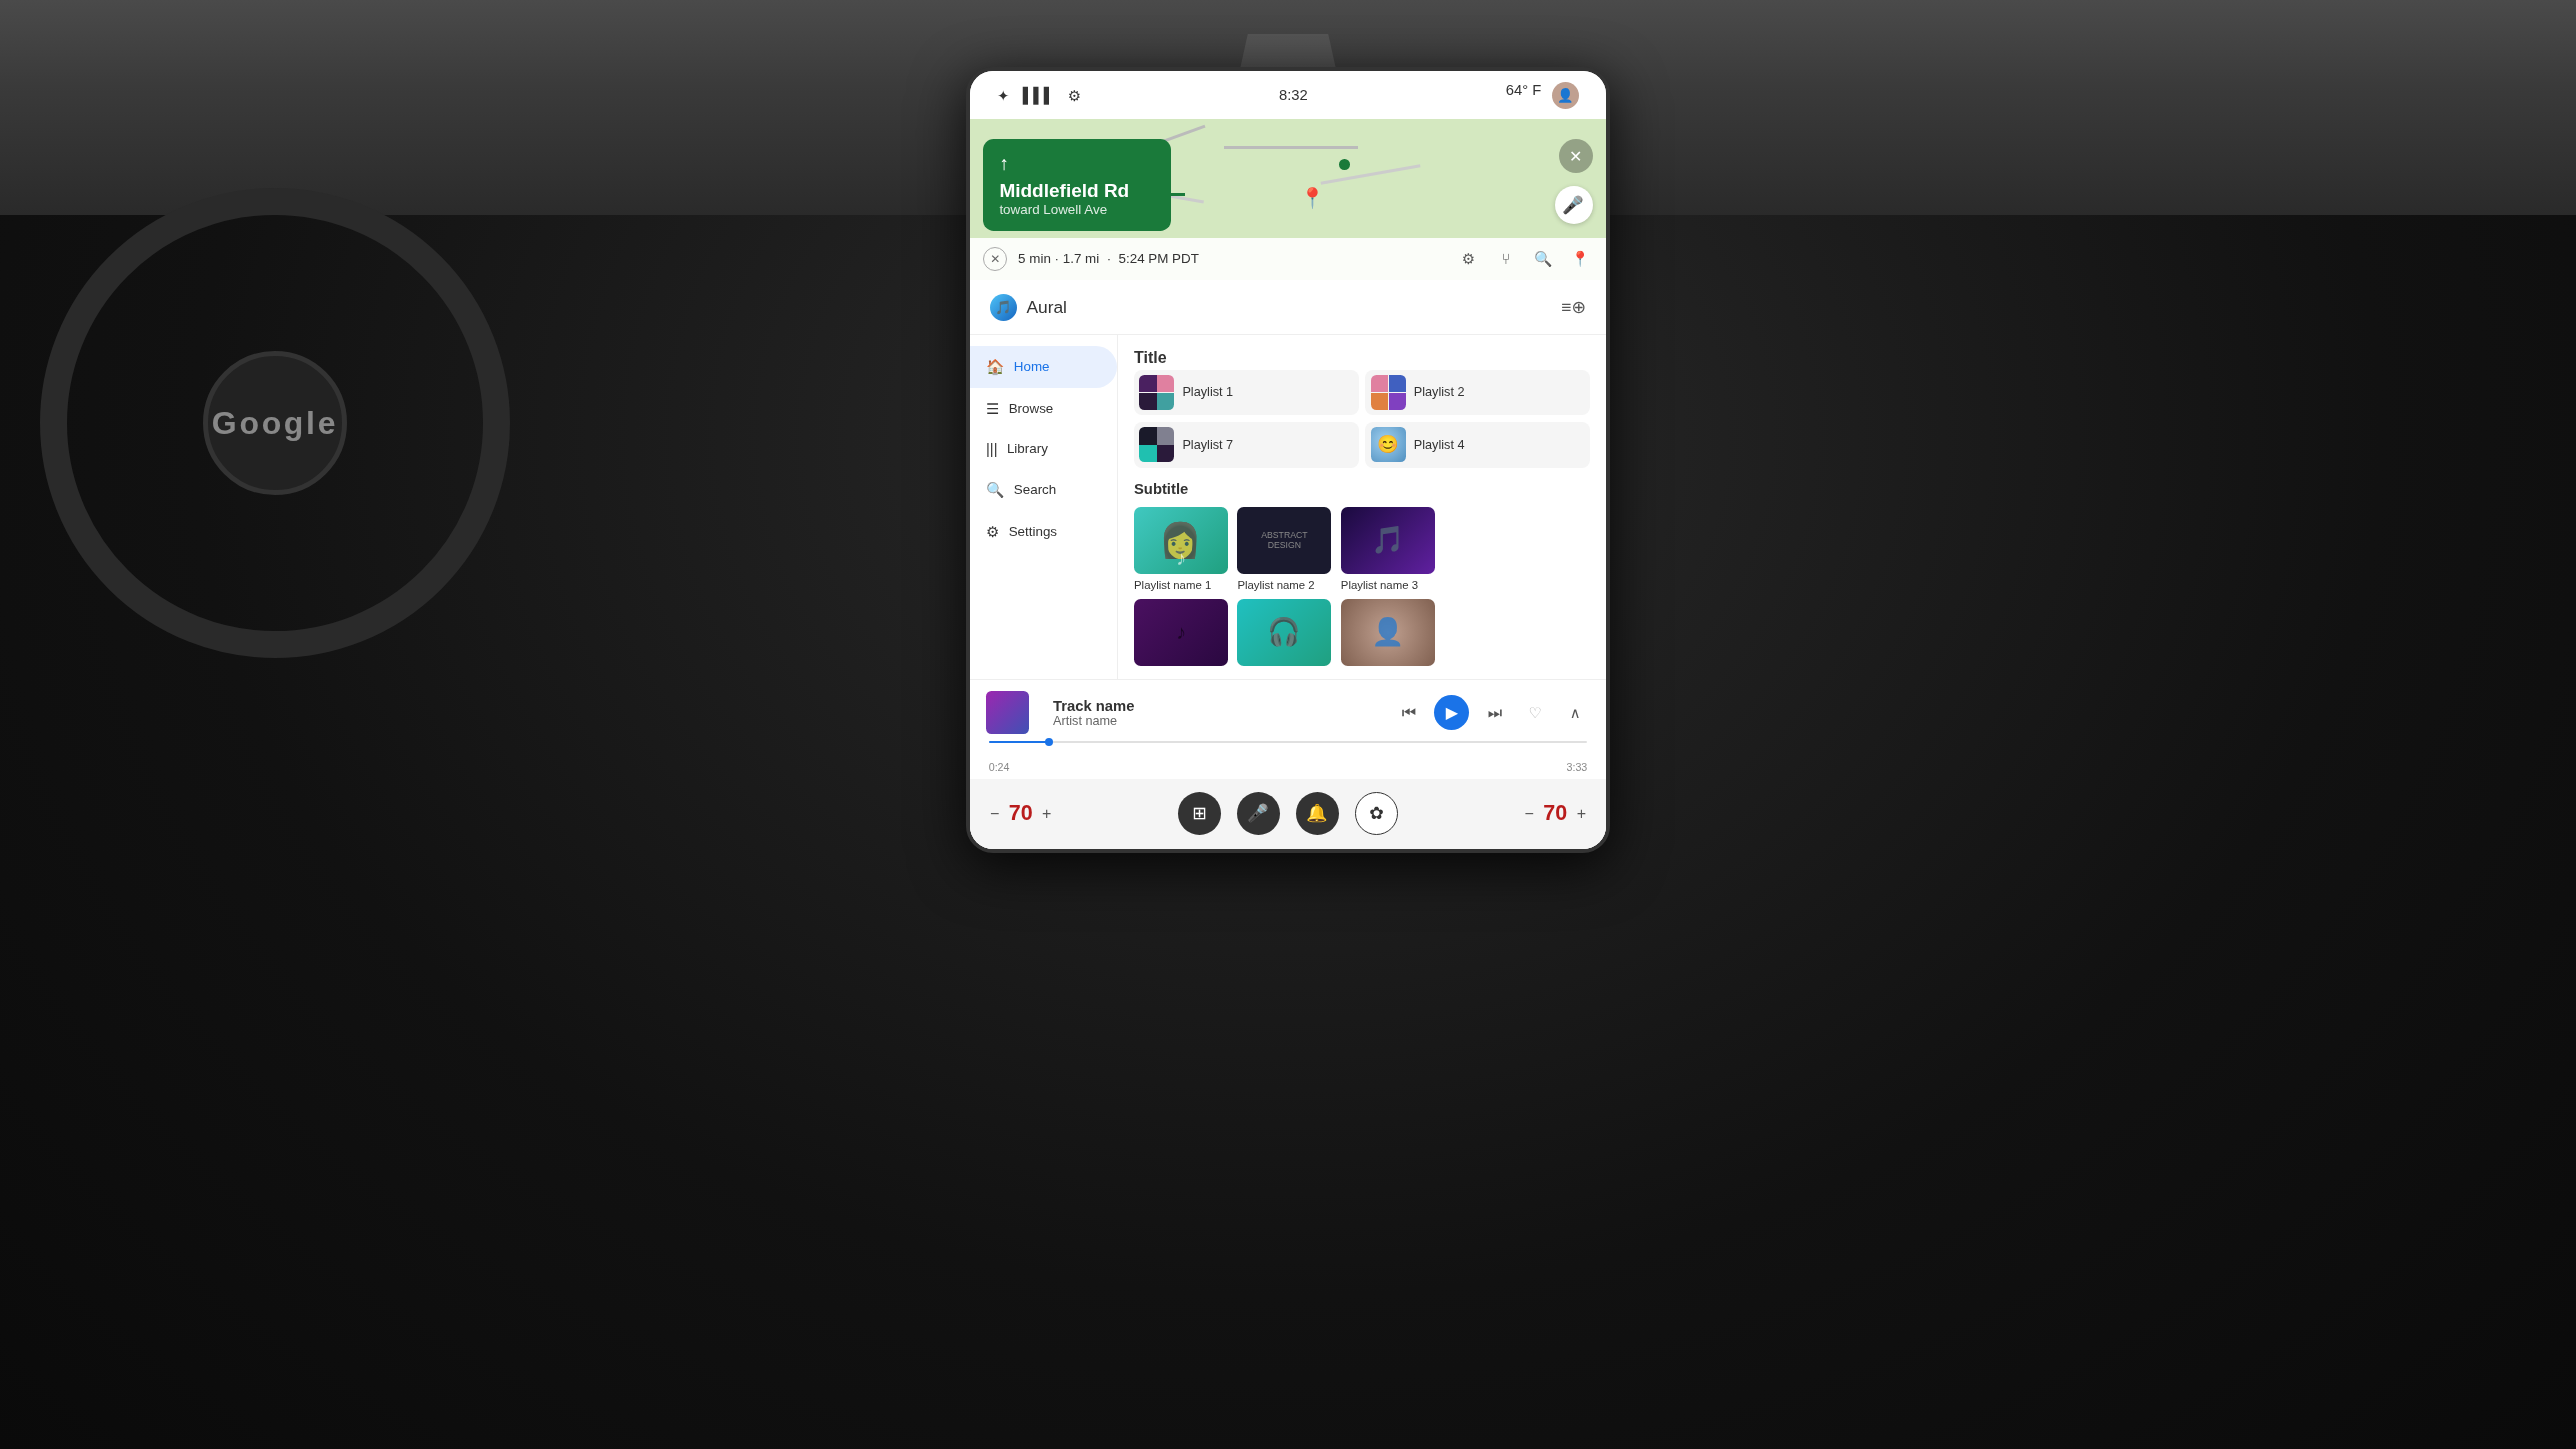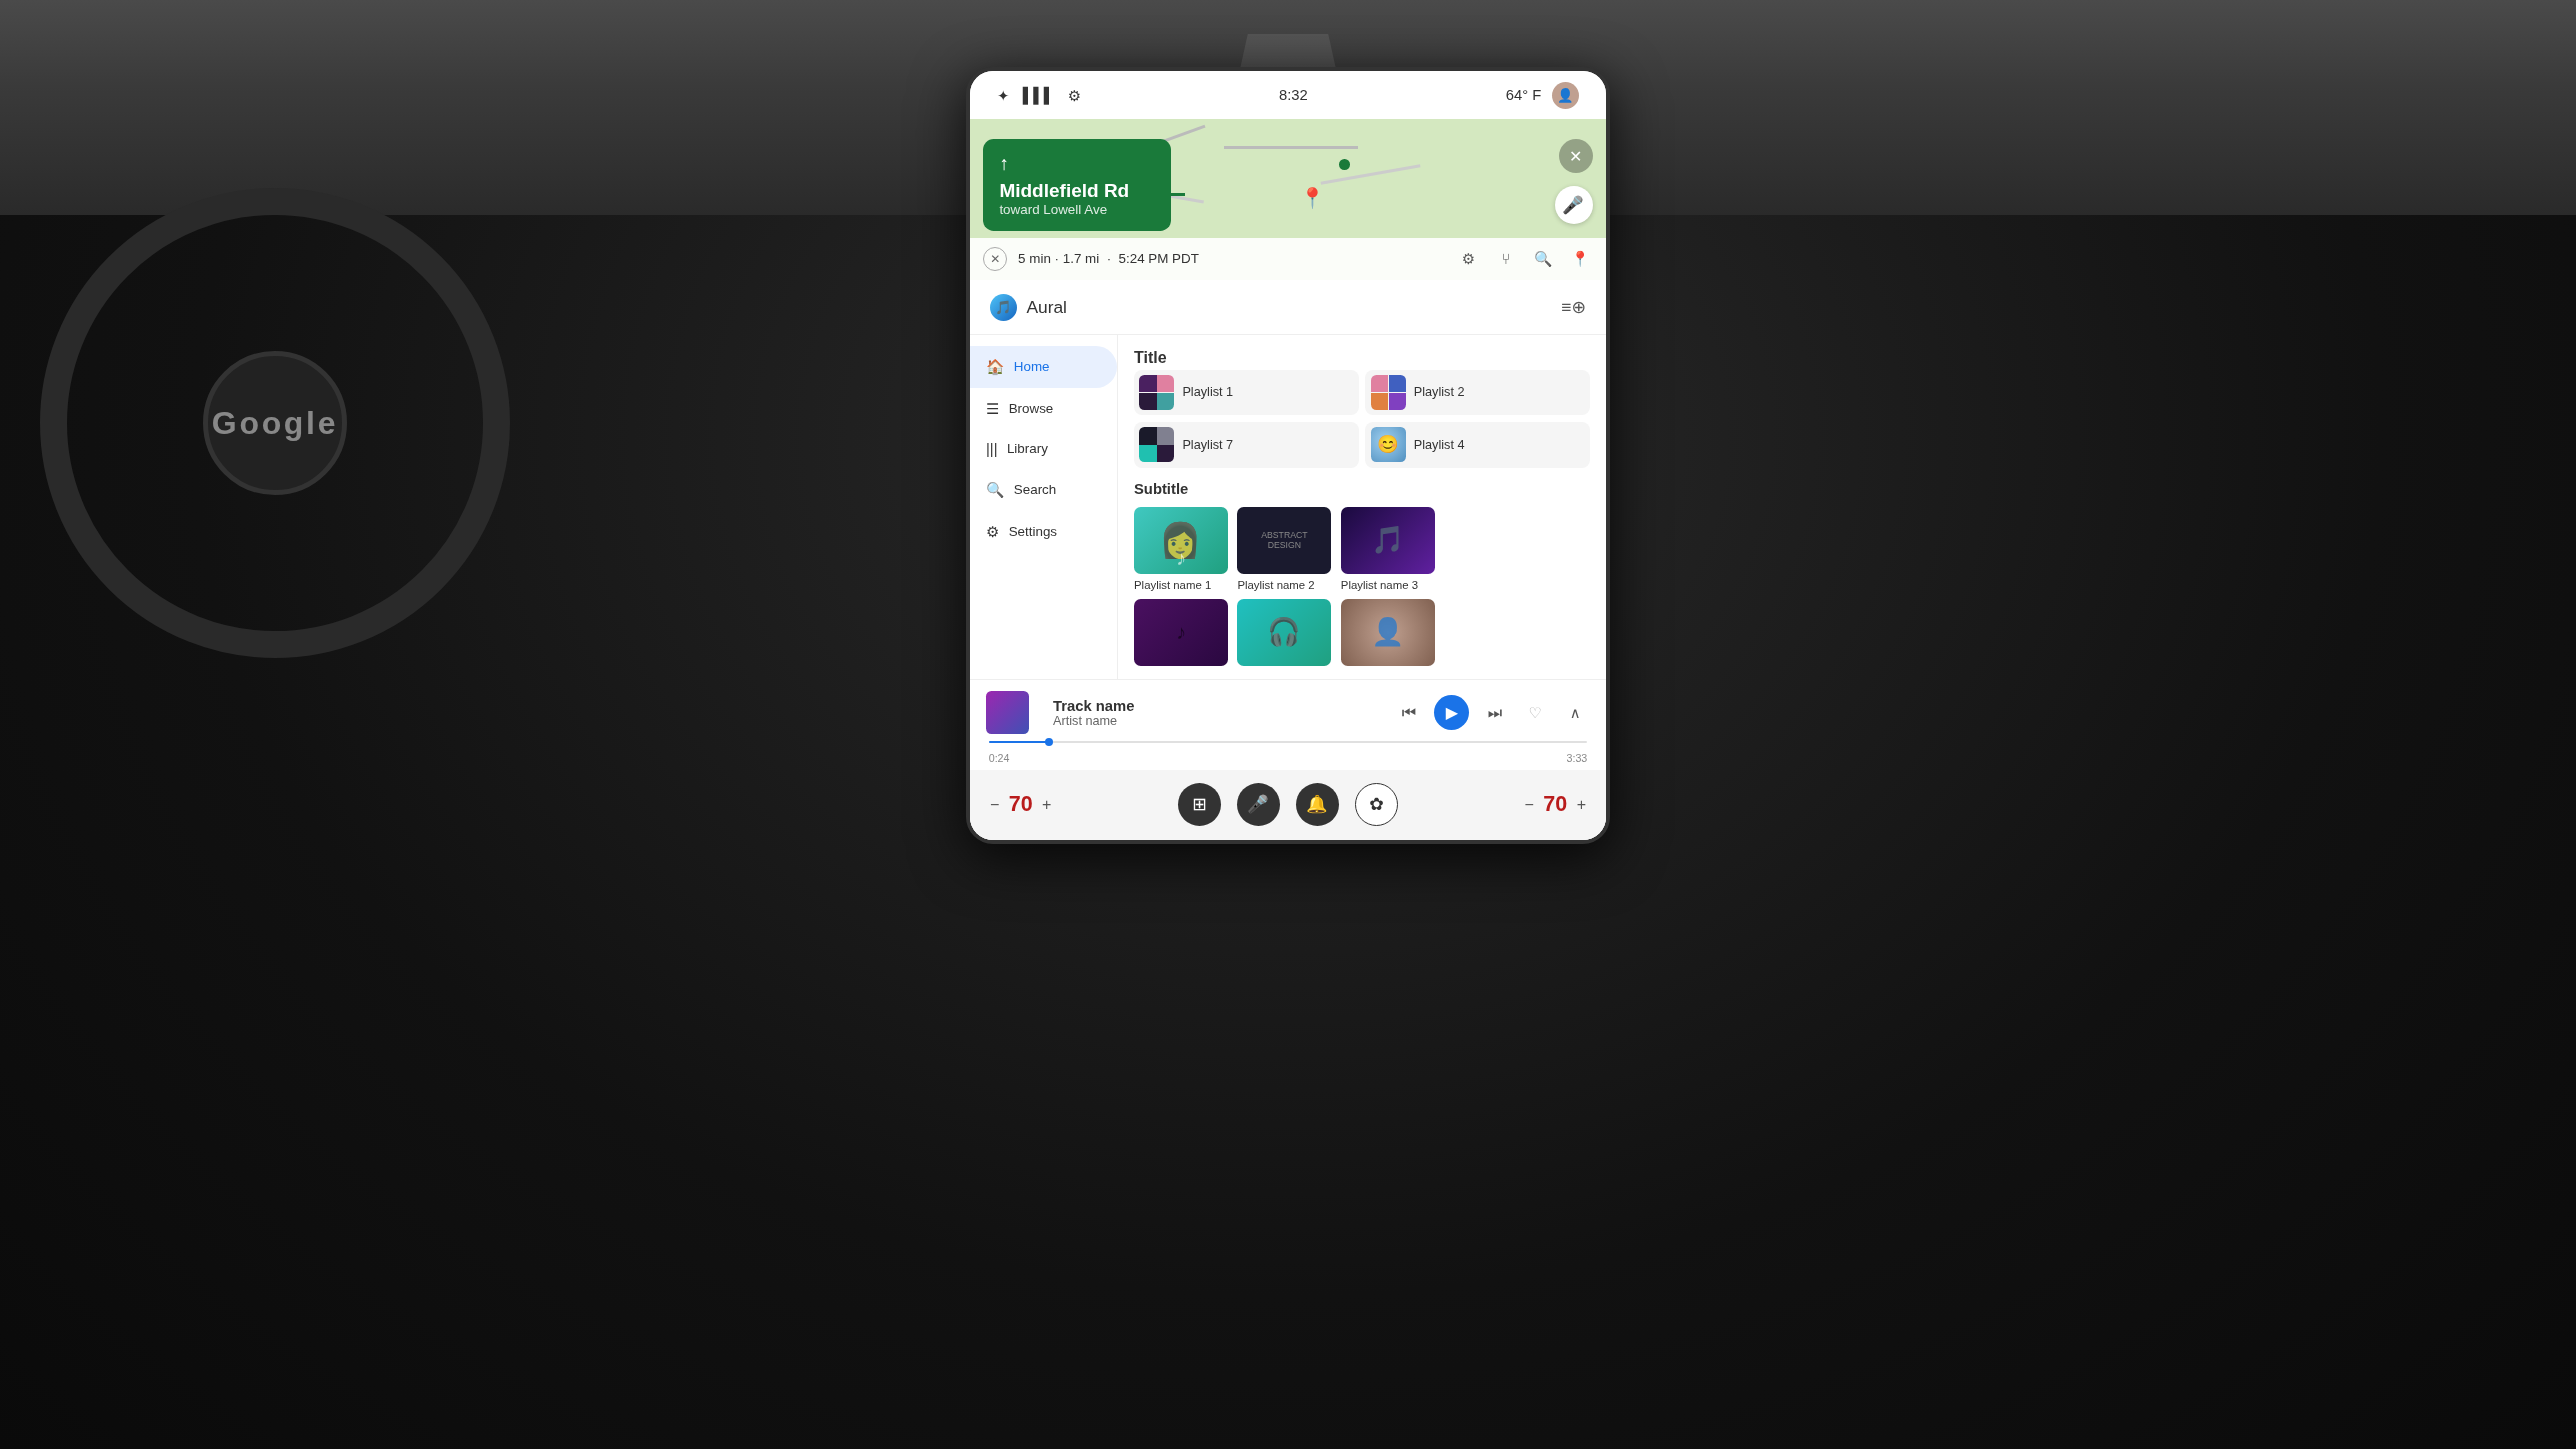--- a/index.html
+++ b/index.html
@@ -106,7 +106,7 @@
     }
     .status-left { display: flex; gap: 13.4px; align-items: center; }
     .status-center { font-weight: 500; }
-    .status-right { display: flex; gap: 10.7px; align-items: center; }
+    .status-right { display: flex; gap: 10.7px; }
     .avatar-circle {
       width: 27px;
       height: 27px;

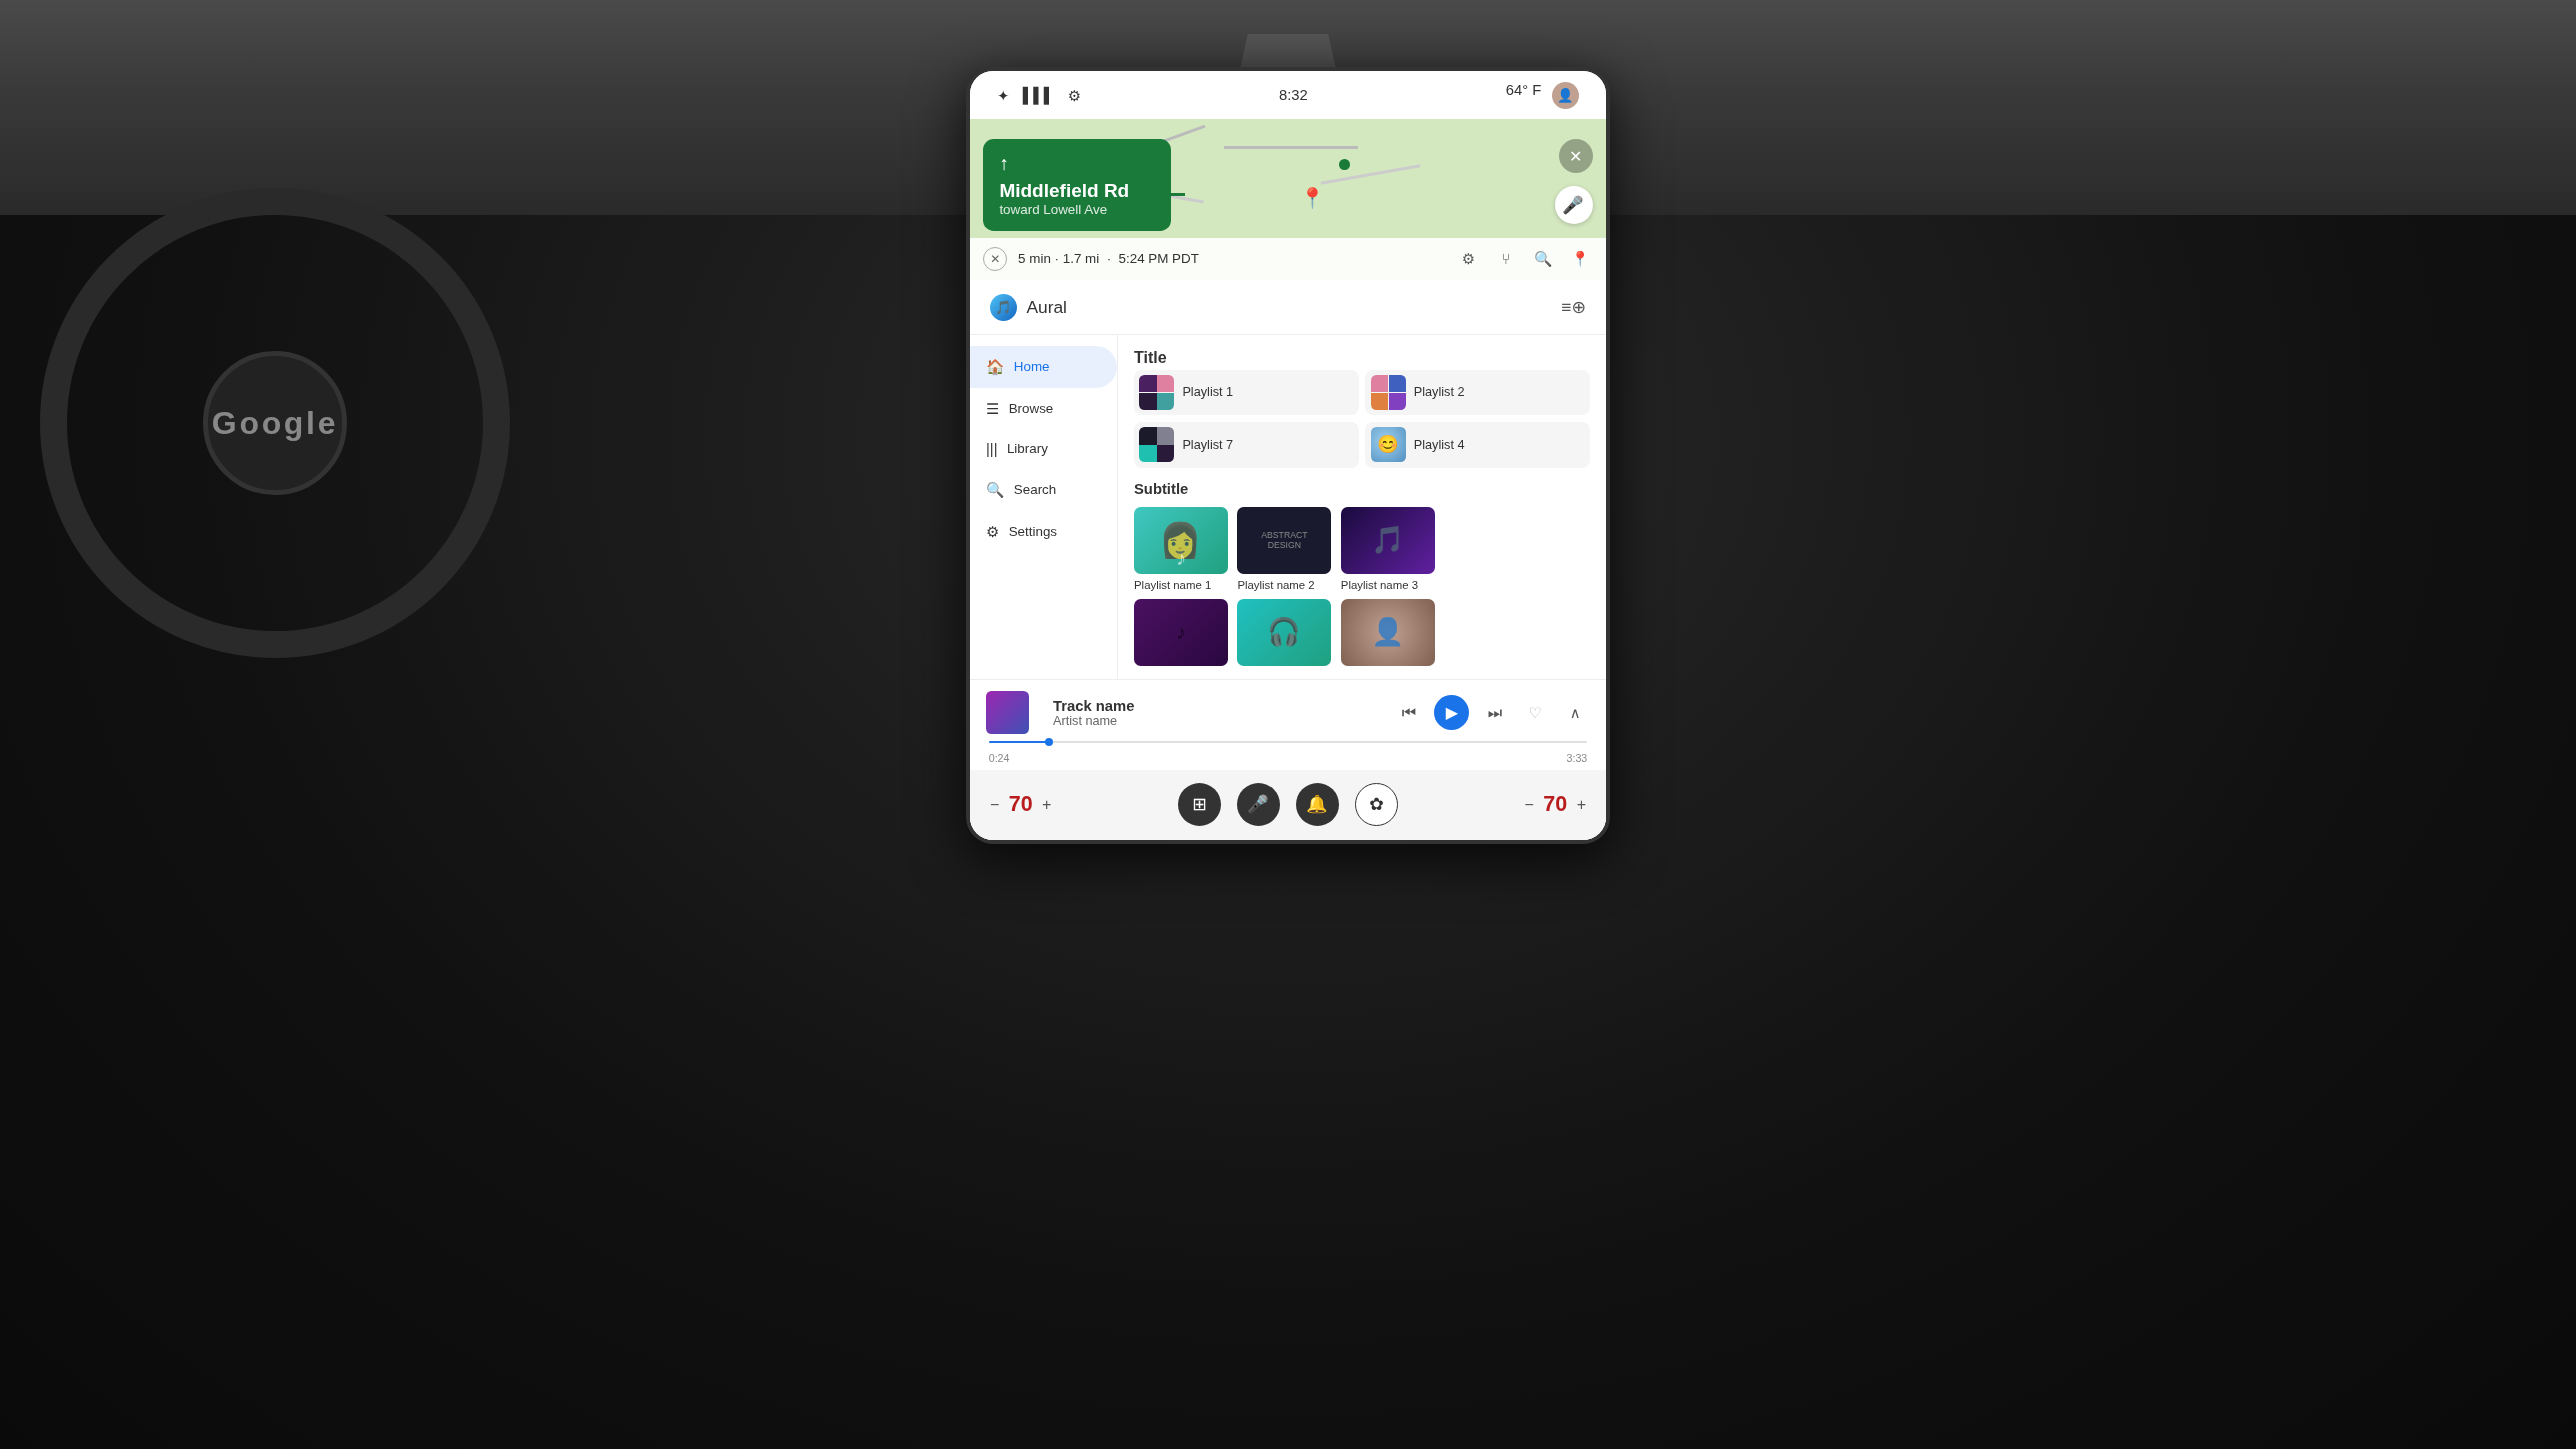--- a/index.html
+++ b/index.html
@@ -519,7 +519,7 @@
       justify-content: space-between;
       font-size: 10.7px;
       color: #888;
-      margin-top: 9px;
+      margin-top: 18px;
     }
 
     

